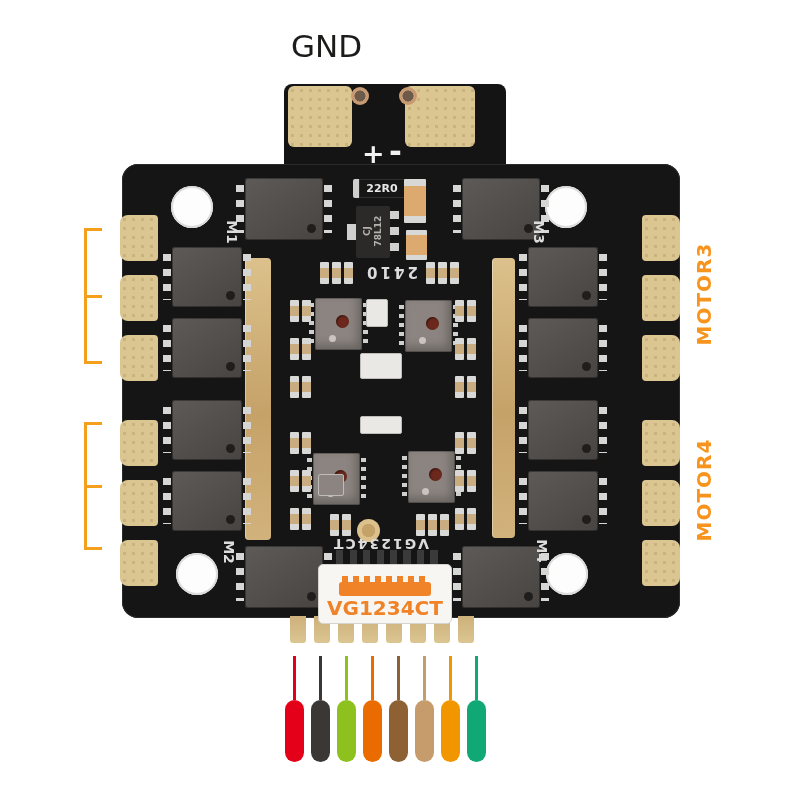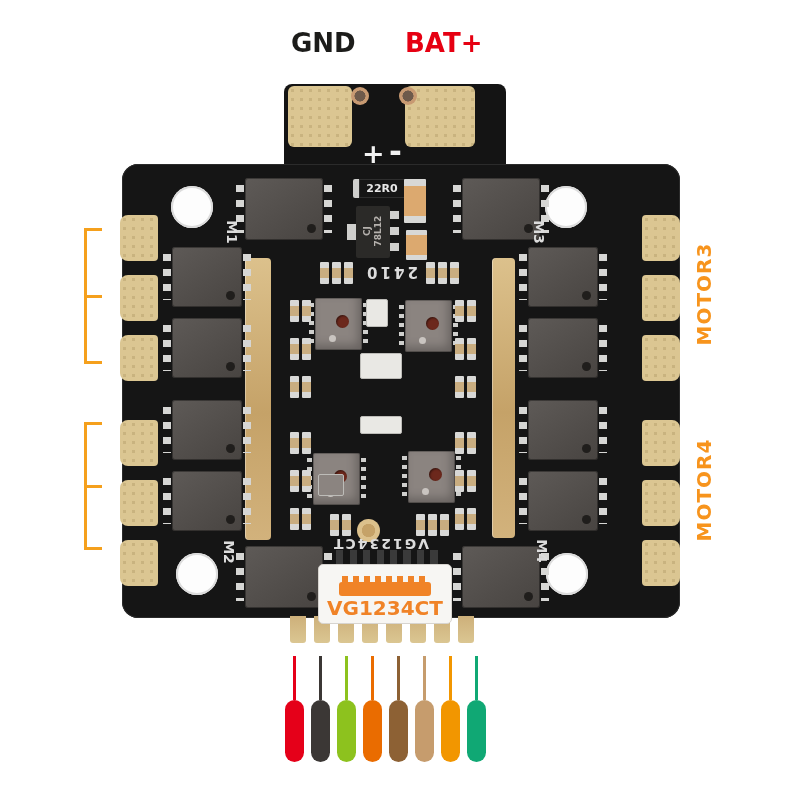--- a/index.html
+++ b/index.html
@@ -8,7 +8,7 @@
   .abs{position:absolute;}
 
   
-  .big-label{position:absolute;font-weight:bold;font-size:26px;letter-spacing:0px;}
+  .big-label{position:absolute;font-weight:normal;font-size:31px;letter-spacing:0px;}
   #gnd-label{left:291px;top:28px;color:#1c1c1a;}
   #bat-label{left:405px;top:28px;color:#e60012;}
 

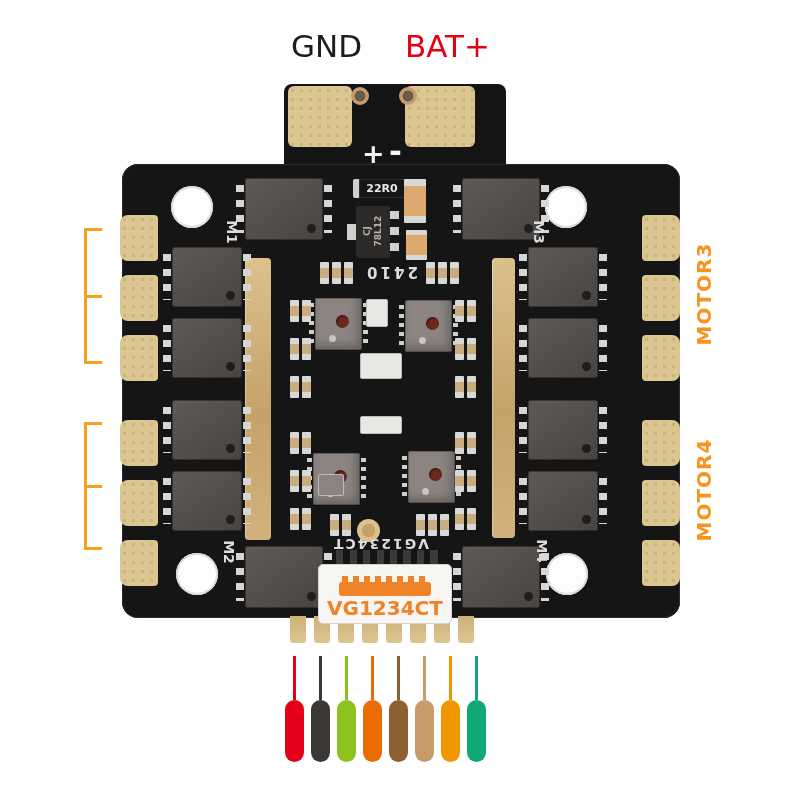--- a/index.html
+++ b/index.html
@@ -140,7 +140,6 @@
 <div id="canvas">
 
   <div class="big-label" id="gnd-label" style="color: rgb(28, 28, 26);">GND</div>
-  <div class="big-label" id="bat-label" style="color: rgb(230, 0, 18);">BAT+</div>
 
   <div class="bracket left" id="lbracket1">
       <div class="tick"></div>

